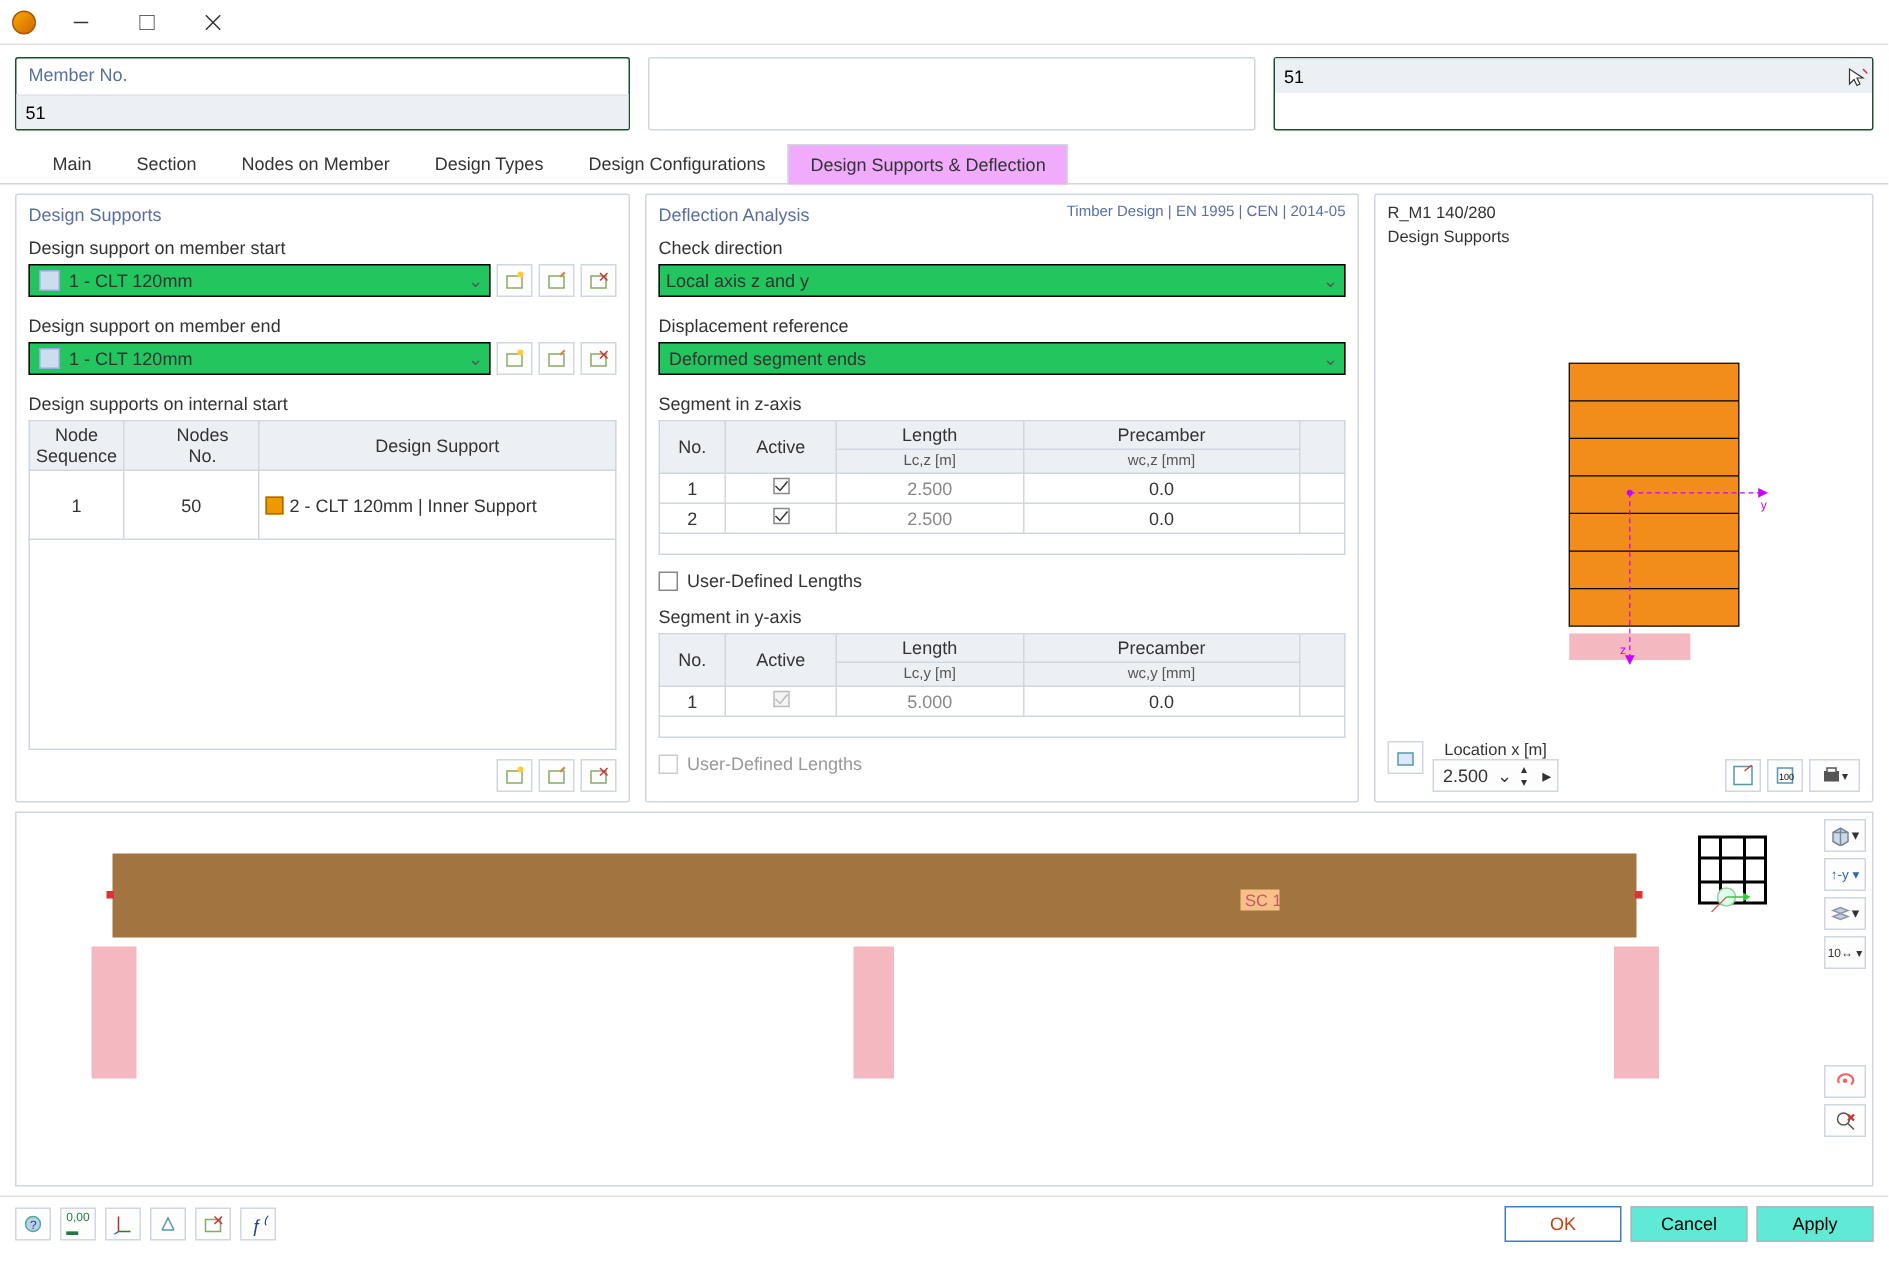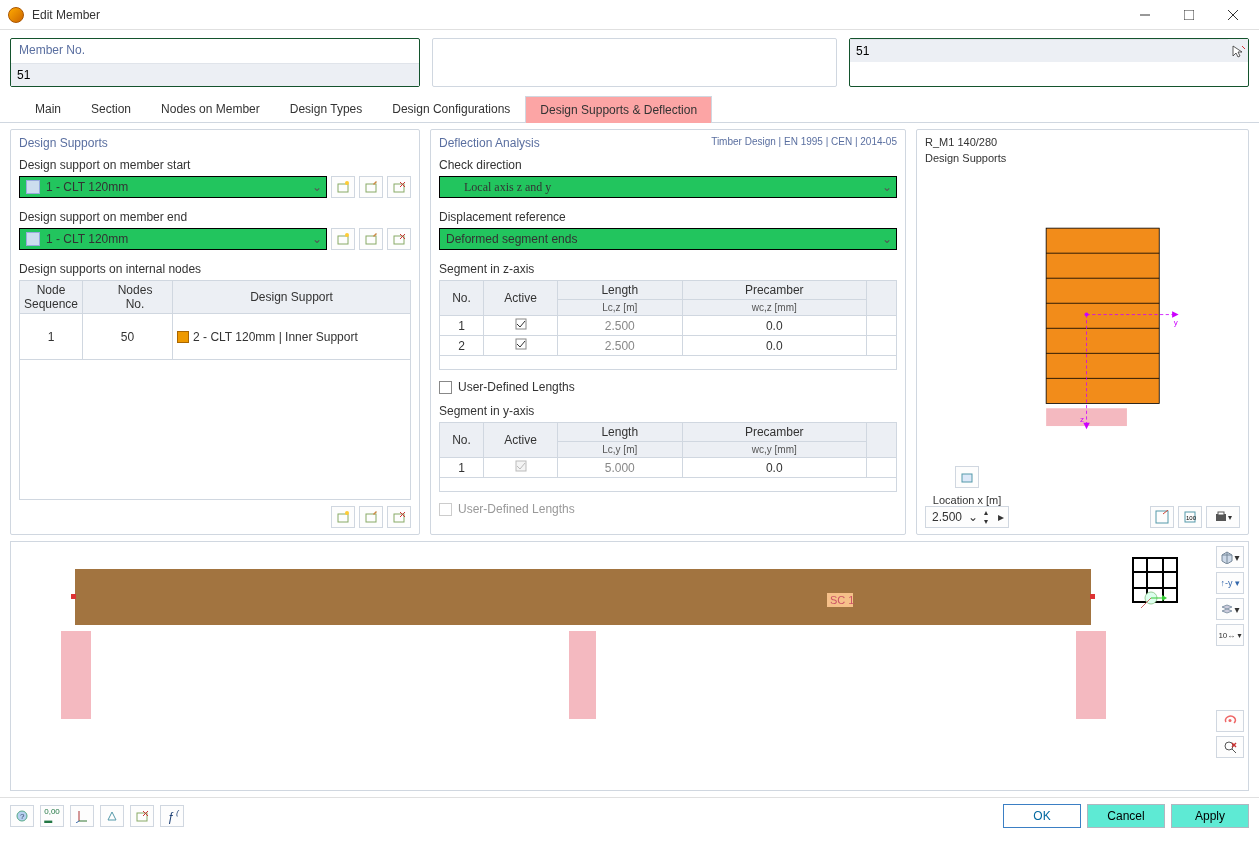--- a/index.html
+++ b/index.html
@@ -83,7 +83,6 @@
 
 <div class="titlebar">
   <div class="app-icon"></div>
-  <div class="title">Edit Member</div>
   <div class="winbtn">
       <svg>
         <line x1="0" y1="5" x2="10" y2="5"></line>

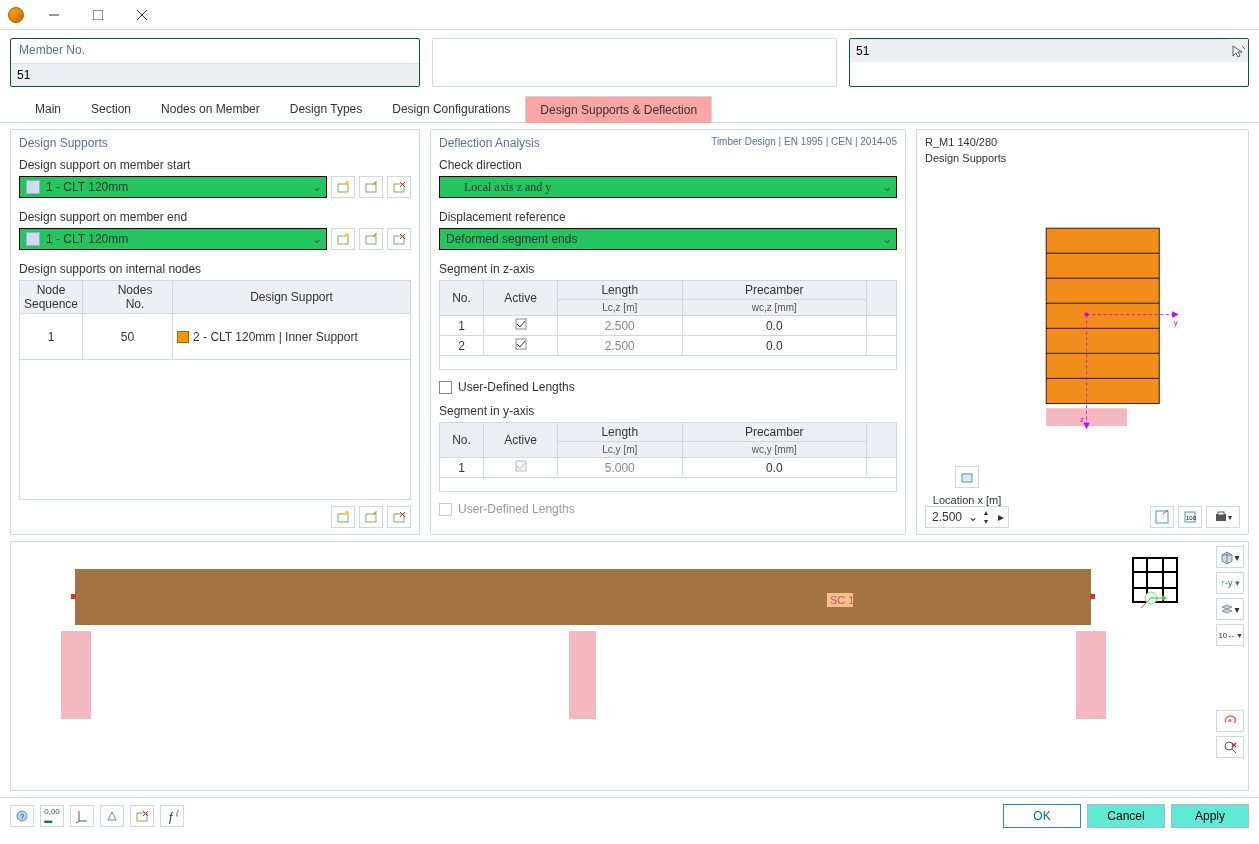--- a/index.html
+++ b/index.html
@@ -27,7 +27,7 @@
 
 .tabs { display: flex; padding: 0 20px; border-bottom: 1px solid #d0d7e0; }
 .tab { padding: 6px 14px; font-size: 12px; color: #333; cursor: default; border:1px solid transparent; border-bottom:none; }
-.tab.active { border-color: #d0d7e0; background: #fca5a5; position: relative; top: 1px; }
+.tab.active { border-color: #d0d7e0; background: #f0abfc; position: relative; top: 1px; }
 
 
 .main { display: flex; gap: 10px; padding: 6px 10px; height: 418px; }

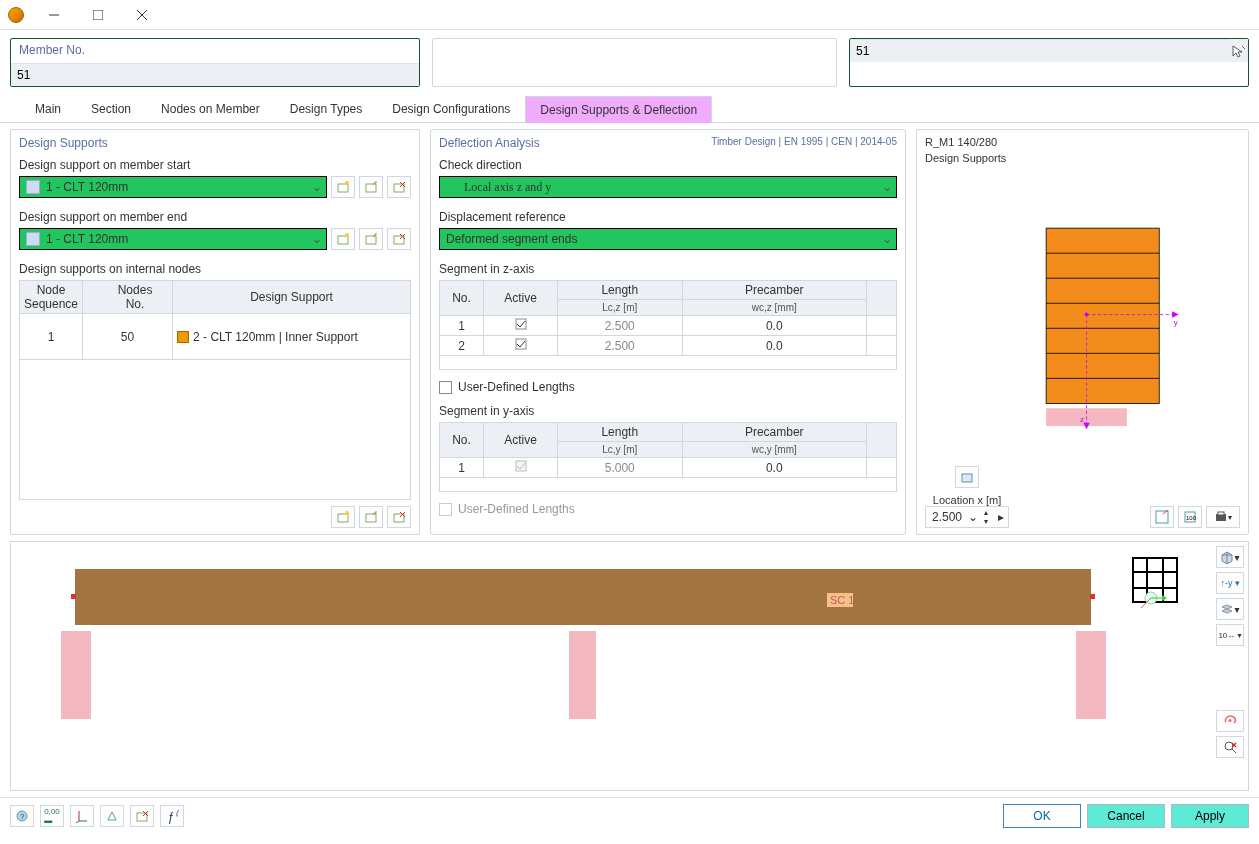--- a/index.html
+++ b/index.html
@@ -243,7 +243,7 @@
     <div class="field-label">Check direction</div>
     <div class="select-row">
       <div class="select-box">
-        <div class="txt" style="padding-left:24px;font-family:Liberation Serif, serif;">Local axis z and y</div>
+        <div class="txt" style="padding-left:4px;">Local axis z and y</div>
         <div class="arrow">⌄</div>
       </div>
     </div>

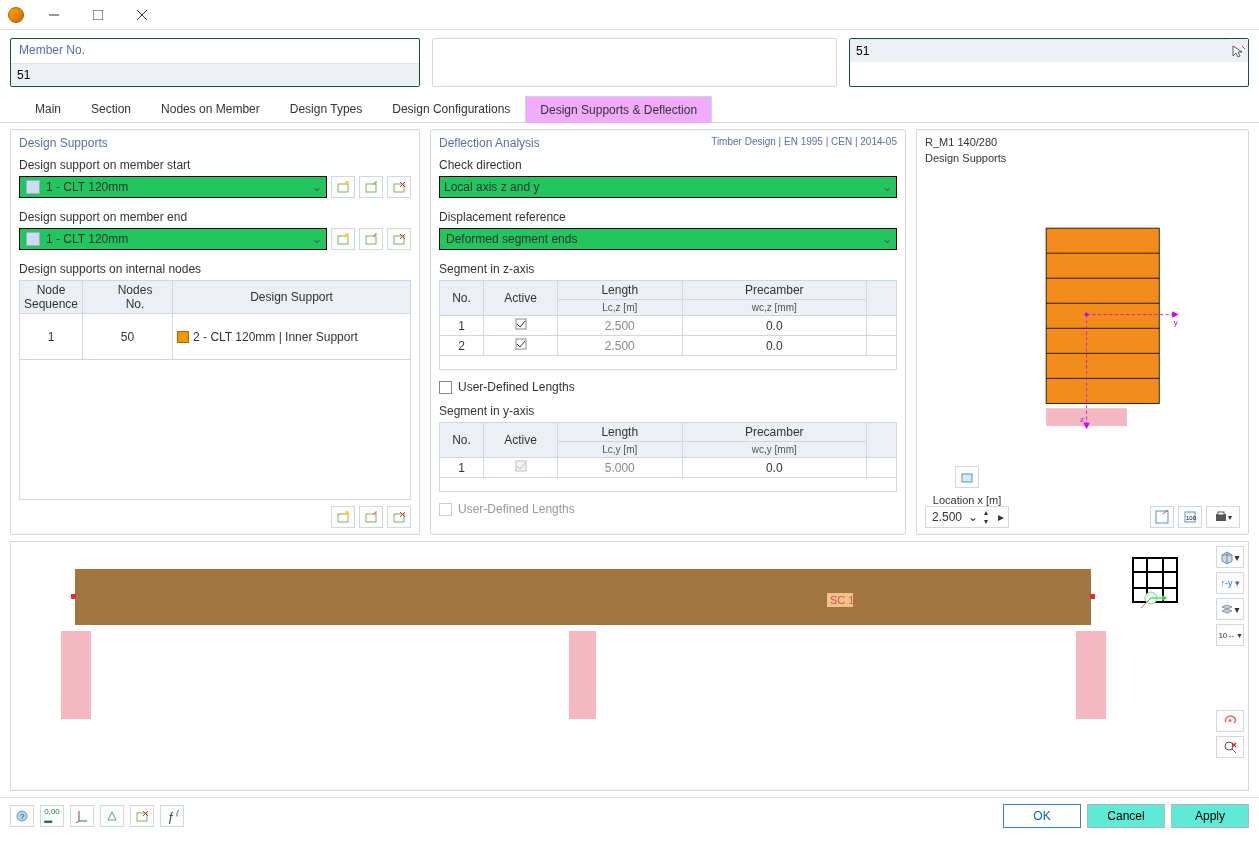--- a/index.html
+++ b/index.html
@@ -190,7 +190,7 @@
         </div>
     </div>
 
-    <div class="field-label">Design supports on internal nodes</div>
+    <div class="field-label">Design supports on internal start</div>
     <table class="tbl" style="flex:1;">
       <thead>
         <tr>

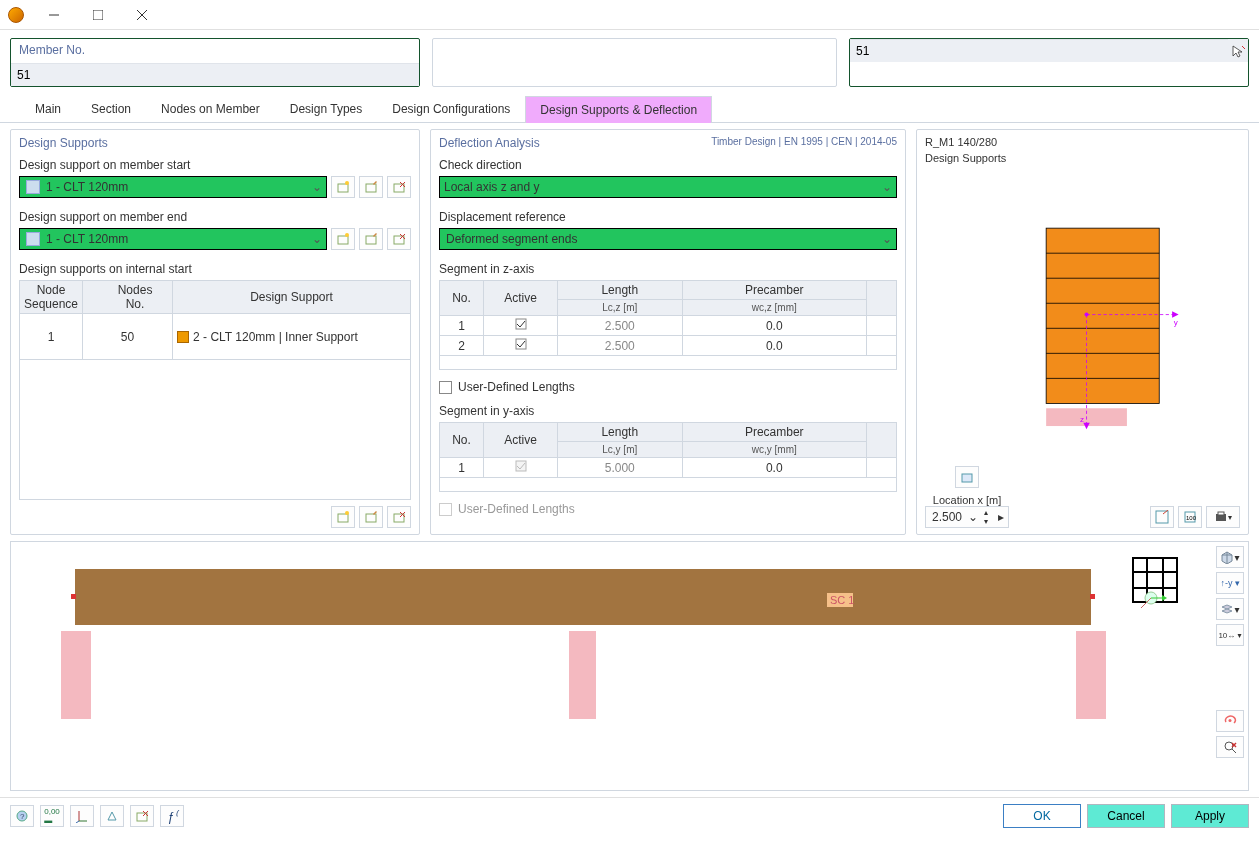--- a/index.html
+++ b/index.html
@@ -367,7 +367,7 @@
       </svg>
     </div>
     <div style="display:flex;align-items:flex-end;justify-content:space-between;">
-      <div style="display:flex;align-items:center;gap:6px;flex-direction:column;">
+      <div style="display:flex;align-items:flex-start;gap:6px;">
         <div class="icon-btn">
             <svg>
               <rect x="2" y="4" width="10" height="8" fill="#dce8f8" stroke="#59a"></rect>

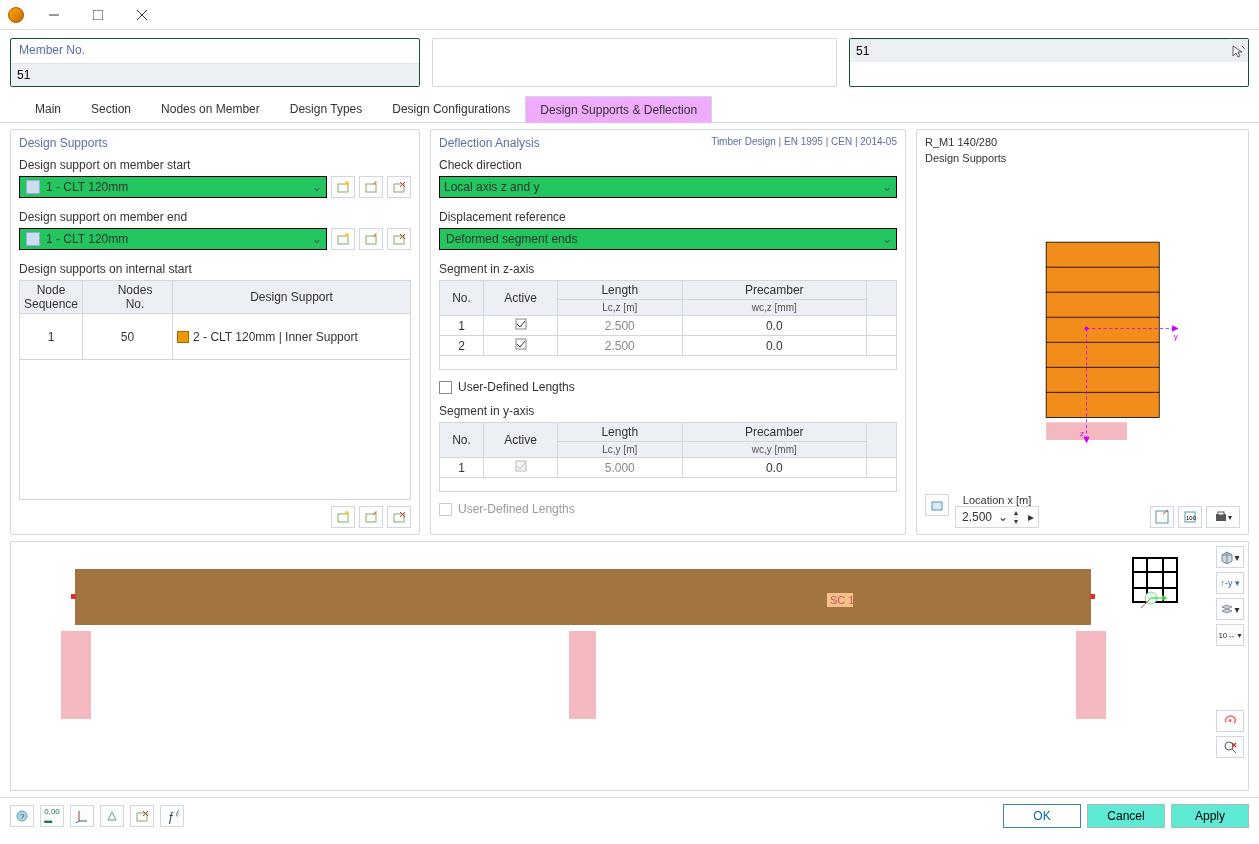--- a/index.html
+++ b/index.html
@@ -74,7 +74,7 @@
 .footer { display:flex; align-items:center; padding: 6px 10px; gap:6px; border-top:1px solid #e0e0e0;}
 .footer .spacer { flex:1; }
 .btn { min-width:78px; height:24px; border:1px solid #b0b7c0; background:#5eead4; font-size:12px; }
-.btn.primary { color:#0369a1; border-color:#3b7fc4; background:#fff;}
+.btn.primary { color:#c2410c; border-color:#3b7fc4; background:#fff;}
 
 svg.cbmark { width:12px; height:12px; }
 </style>

